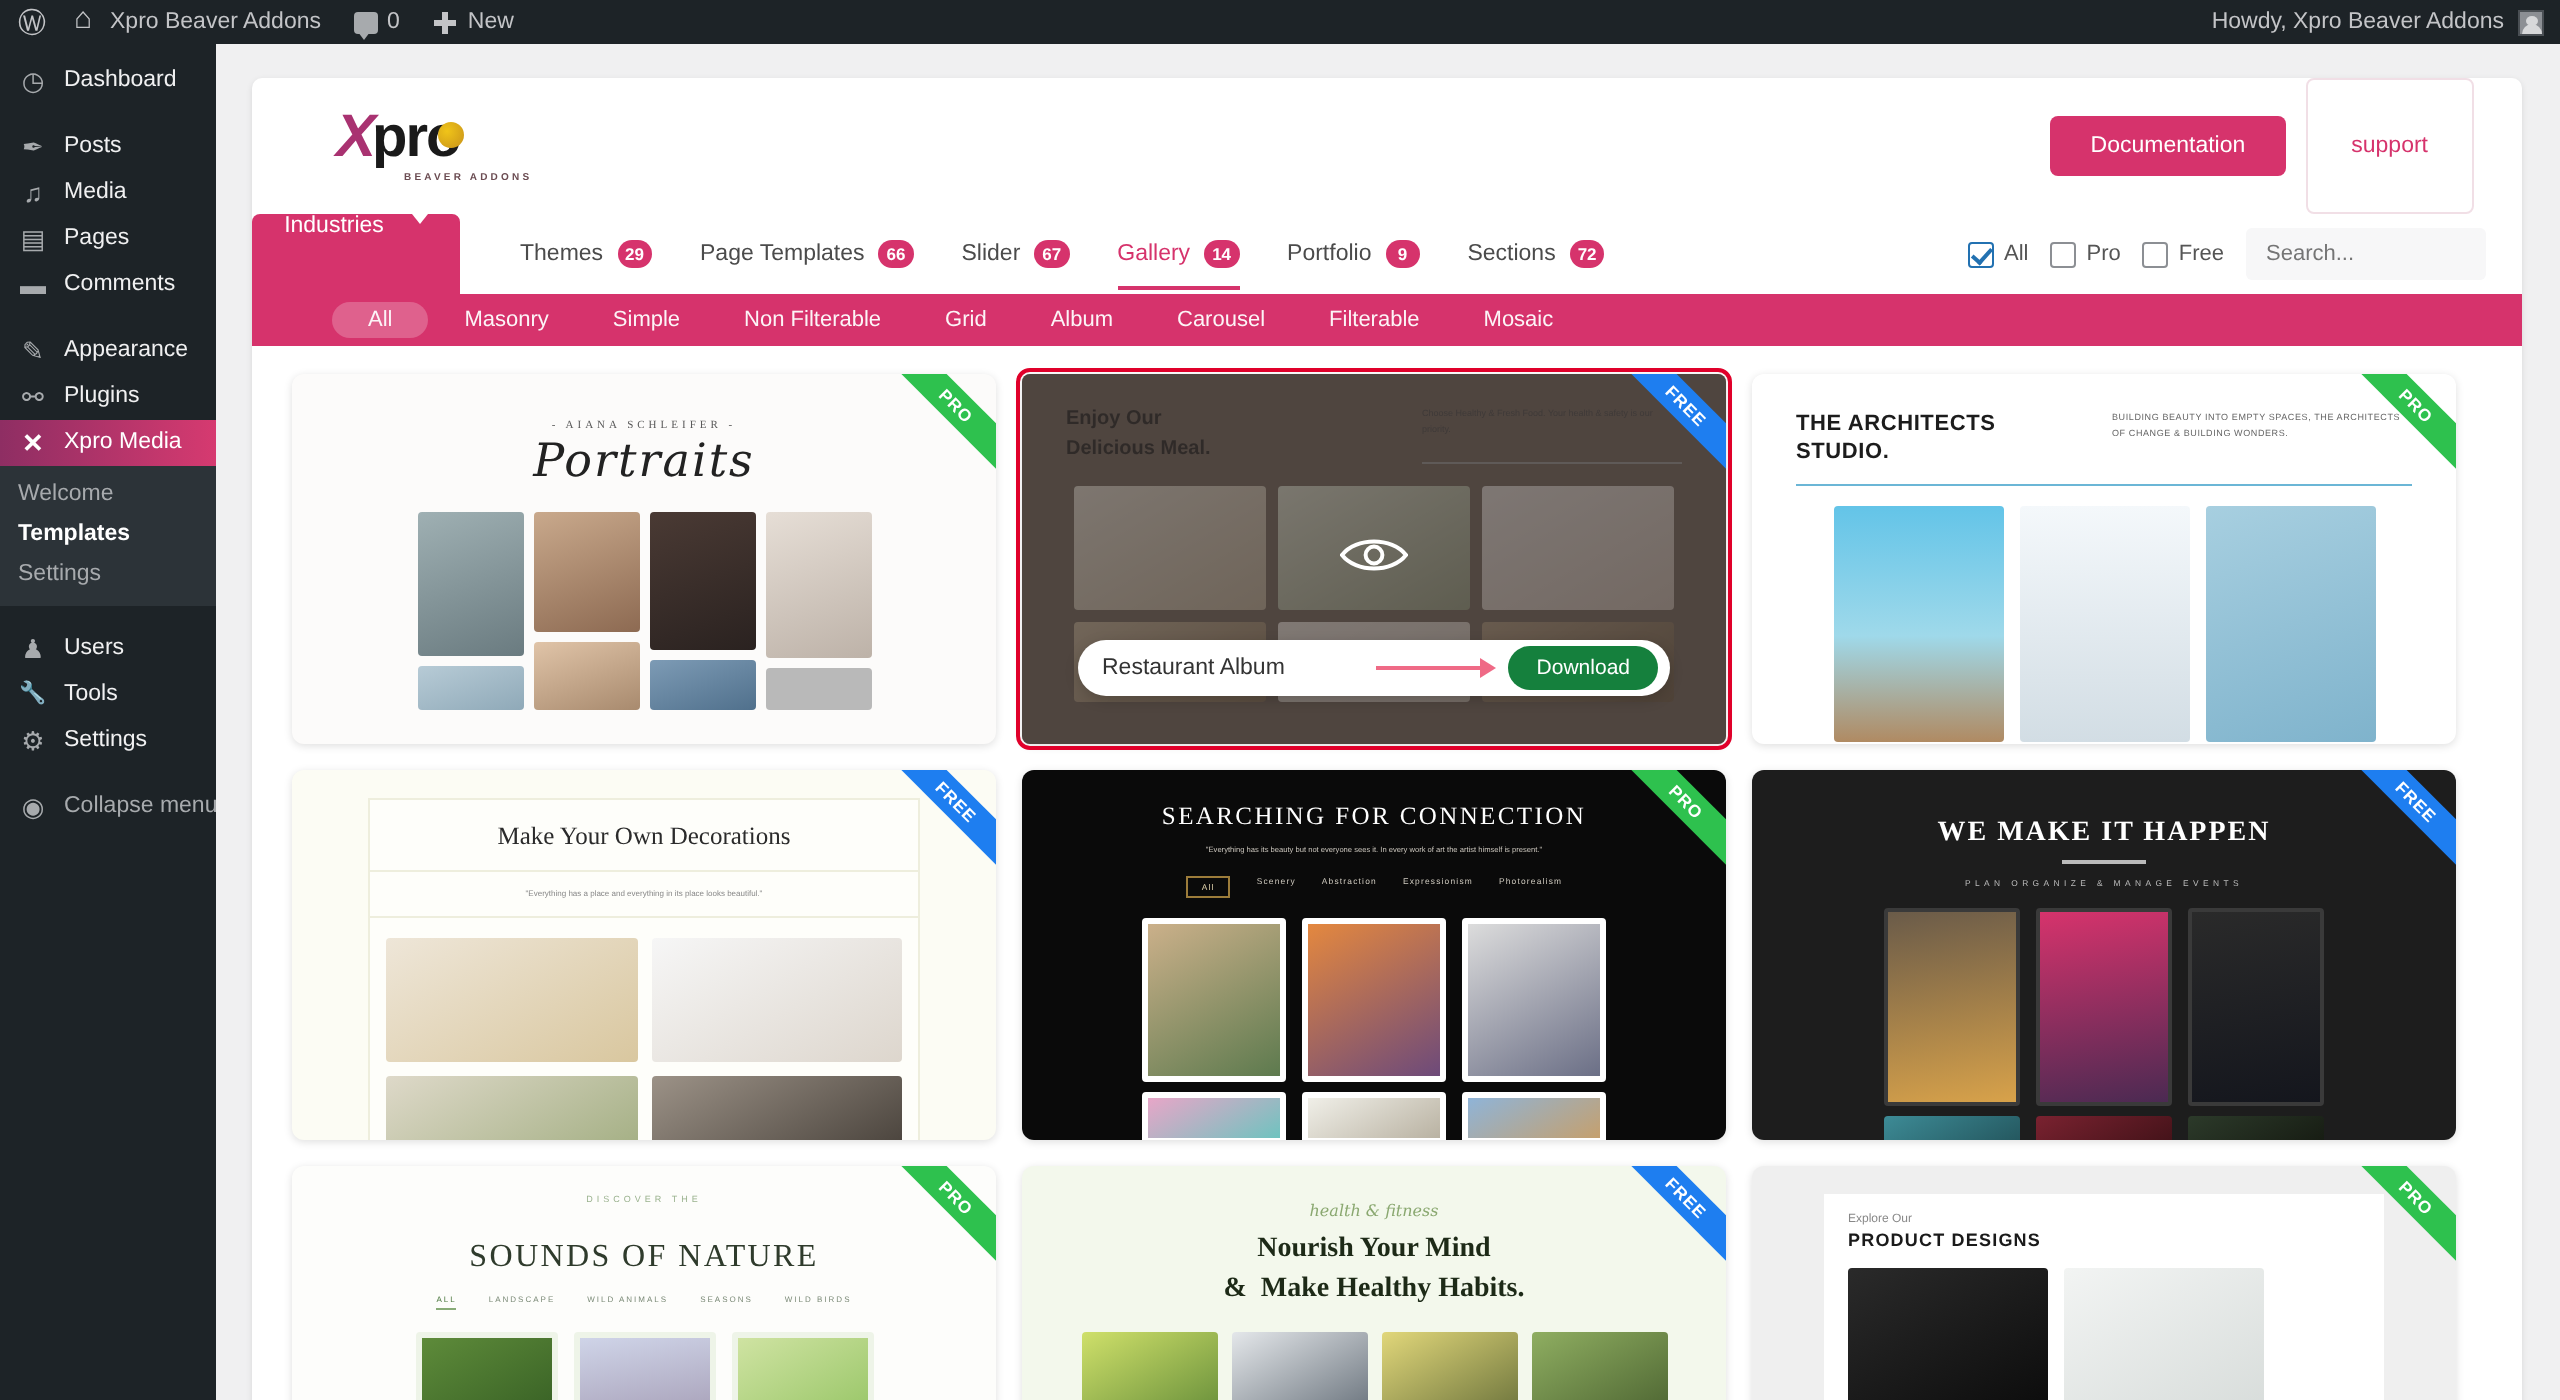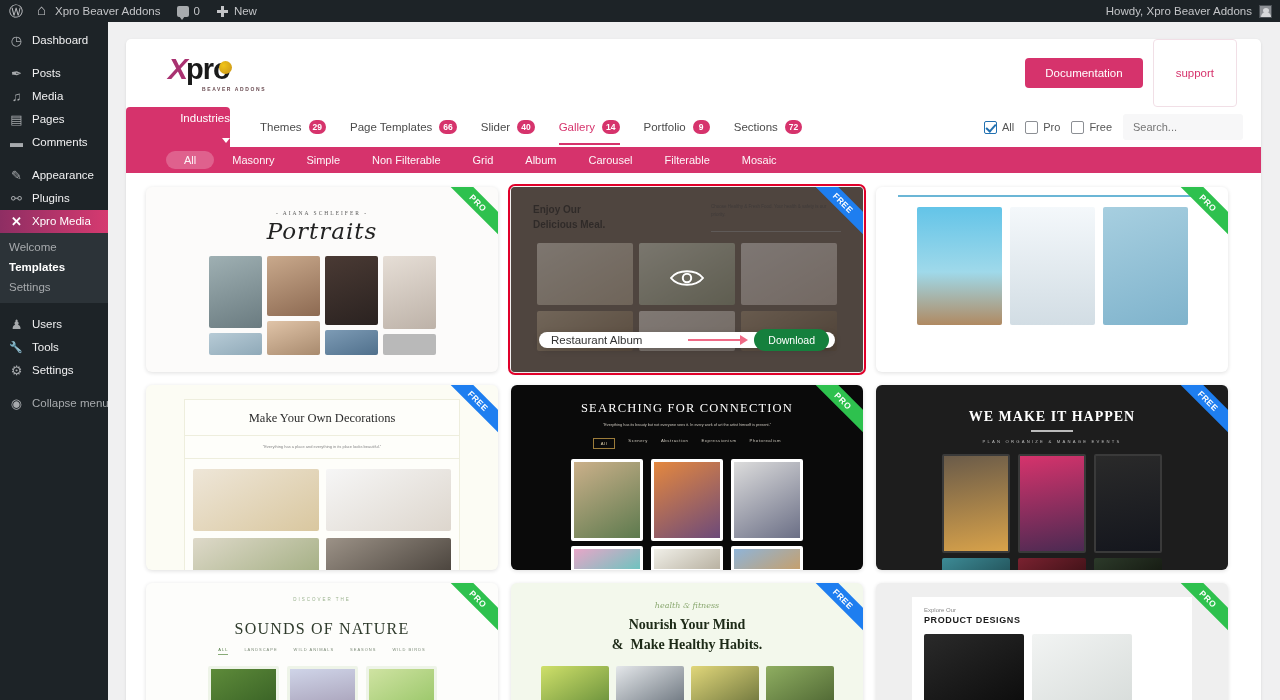--- a/index.html
+++ b/index.html
@@ -92,8 +92,8 @@
   
   .tabbar { height: 40px; background: #fff; display: flex; align-items: stretch; position: relative; }
   .industries {
-    width: 104px; background: #d6336c; color: #fff; display: flex; align-items: flex-end;
-    justify-content: center; gap: 14px; font-size: 11.5px; border-radius: 4px 4px 0 0; cursor: pointer; flex-direction: column;
+    width: 104px; background: #d6336c; color: #fff; display: flex; align-items: flex-start;
+    justify-content: center; gap: 14px; font-size: 11.5px; border-radius: 4px 4px 0 0; cursor: pointer;
   }
   .caret { width: 0; height: 0; border-left: 4px solid transparent; border-right: 4px solid transparent; border-top: 5px solid #fff; }
   .tabs { display: flex; align-items: center; gap: 0; padding-left: 18px; }

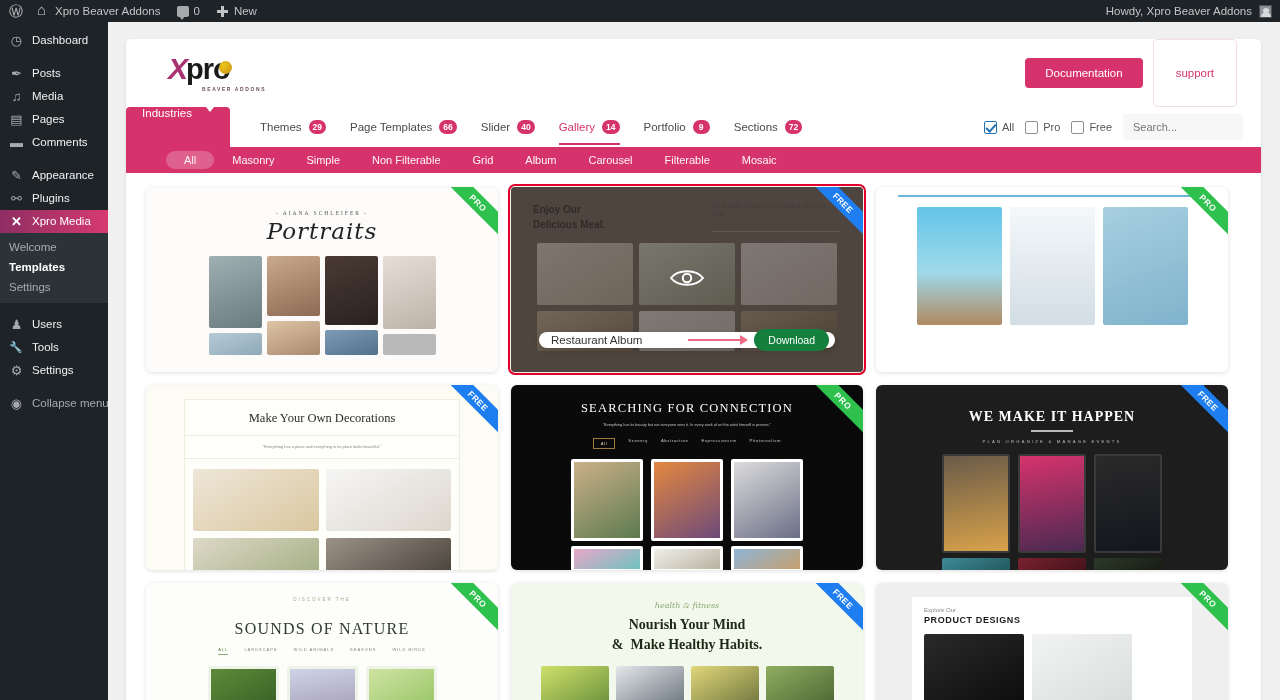--- a/index.html
+++ b/index.html
@@ -327,7 +327,7 @@
         </div>
         <div class="tab">
           <span>Slider</span>
-          <span class="pill">40</span>
+          <span class="pill">67</span>
         </div>
         <div class="tab active">
           <span>Gallery</span>

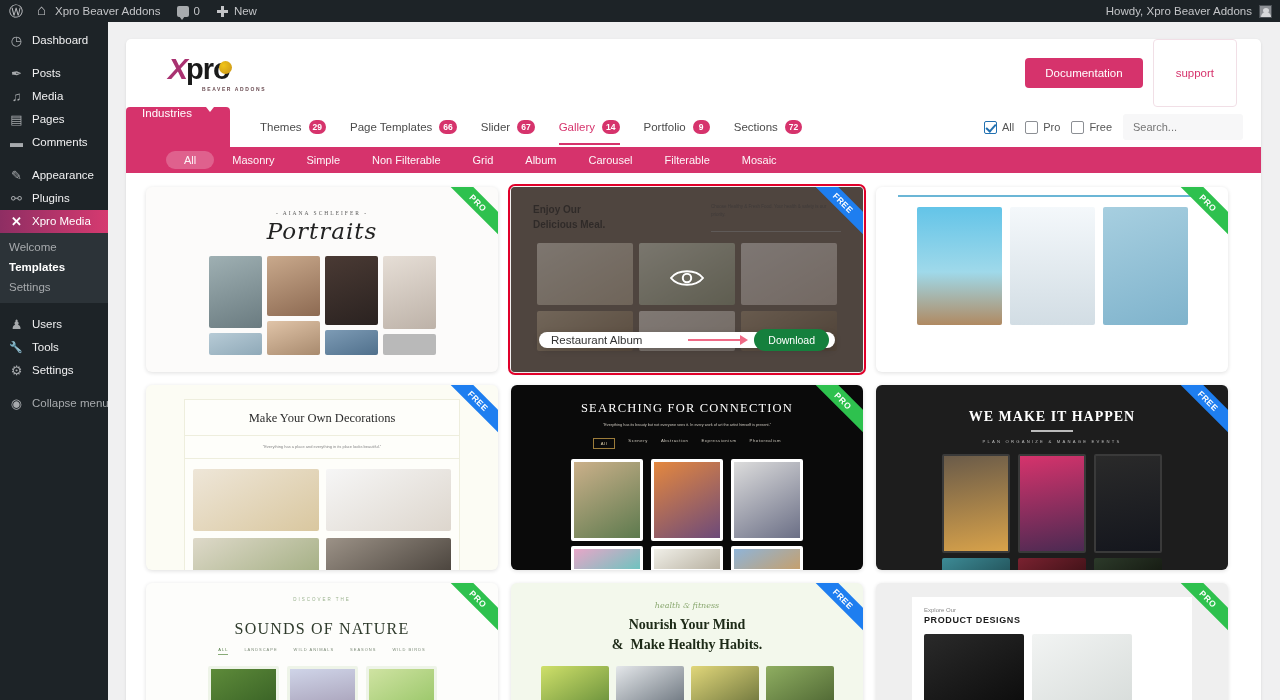--- a/index.html
+++ b/index.html
@@ -434,6 +434,10 @@
       <div class="card c3">
         <div class="ribbon pro">PRO</div>
         <div class="prev" style="padding:0">
+          <div class="hd">
+            <div class="h1">THE ARCHITECTS<br>STUDIO.</div>
+            <div class="h2">BUILDING BEAUTY INTO EMPTY SPACES, THE ARCHITECTS OF CHANGE &amp; BUILDING WONDERS.</div>
+          </div>
           <div class="rule"></div>
           <div class="gal">
             <div class="ph" style="width:85px;height:118px;background:linear-gradient(180deg,#63c4e8,#9fd9ea 55%,#b08a62)"></div>

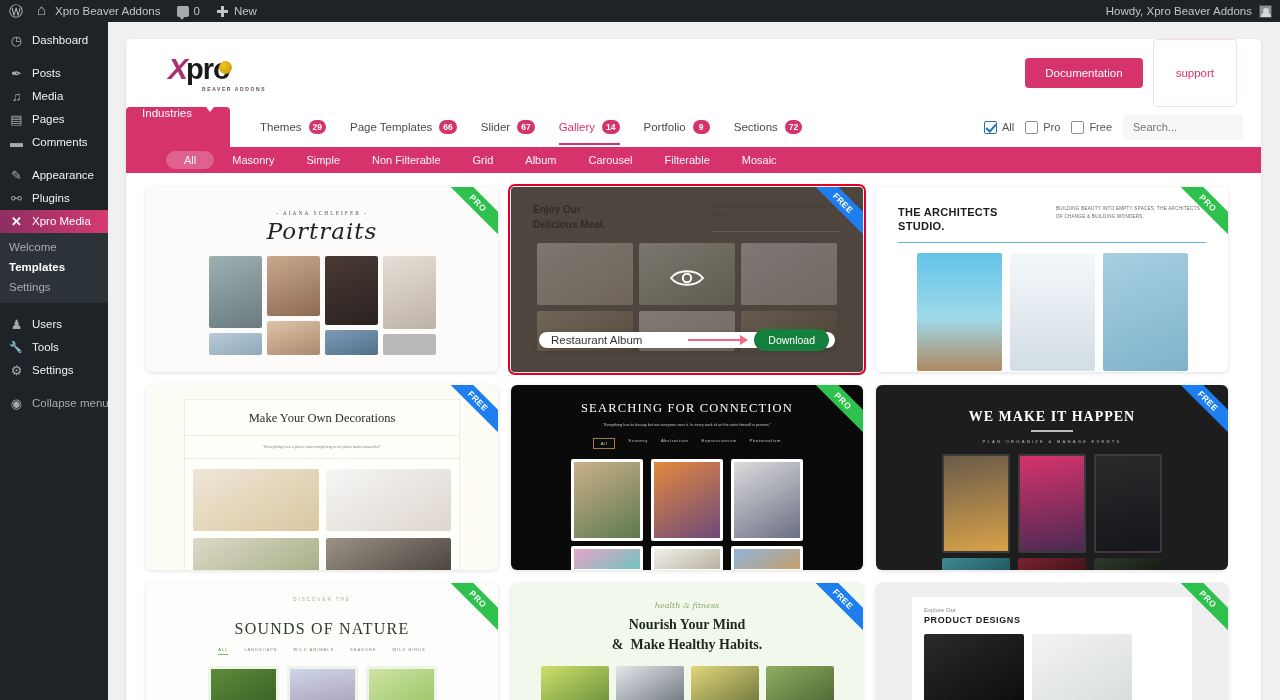--- a/index.html
+++ b/index.html
@@ -133,7 +133,7 @@
   .overlay { position:absolute; inset:0; background: rgba(60,52,48,.62); z-index: 4; }
   .eye { position: absolute; left: 50%; top: 50%; transform: translate(-50%,-50%); z-index: 7; }
   .infobar {
-    position: absolute; left: 28px; right: 28px; bottom: 24px; height: 16px; background: #fff;
+    position: absolute; left: 28px; right: 28px; bottom: 24px; height: 28px; background: #fff;
     border-radius: 16px; display: flex; align-items: center; padding: 0 6px 0 12px; z-index: 7;
     box-shadow: 0 2px 7px rgba(0,0,0,.18);
   }

